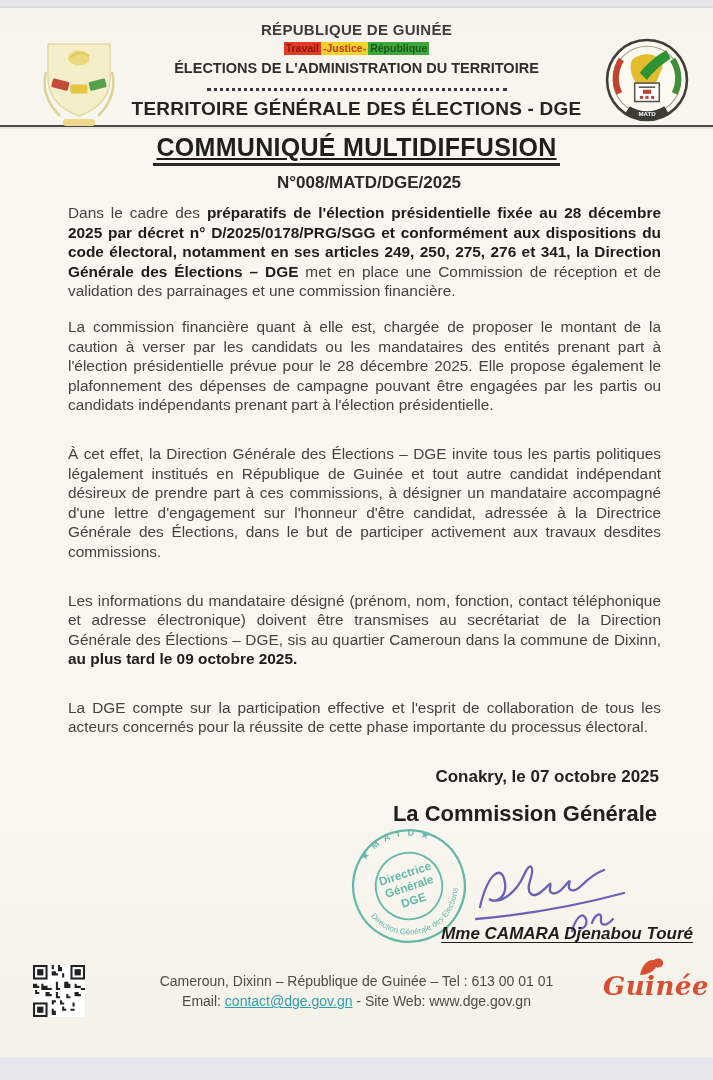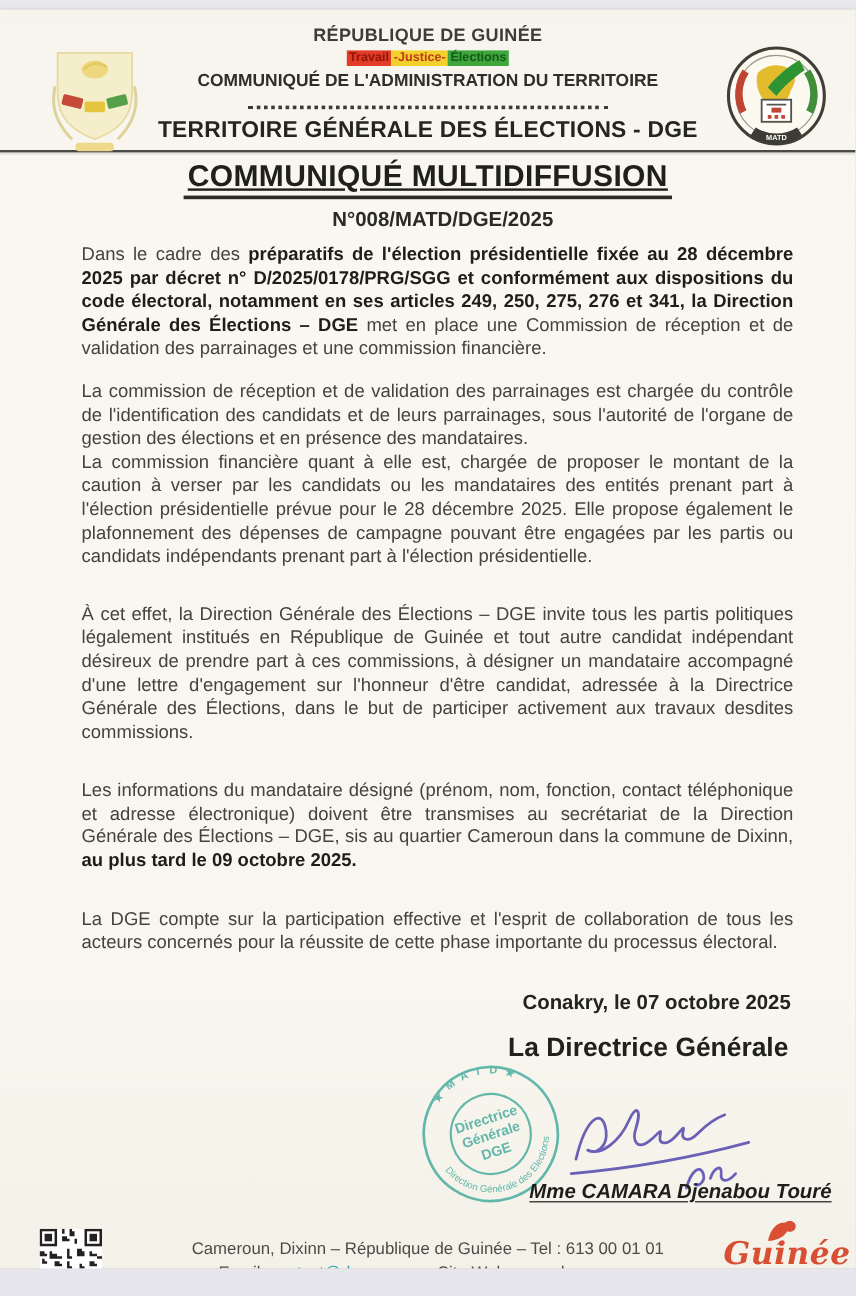--- a/index.html
+++ b/index.html
@@ -102,7 +102,7 @@
     <div class="motto">
         <span class="m-red">Travail</span>
         <span class="m-yellow">-Justice-</span>
-        <span class="m-green">Élections</span>
+        <span class="m-green">République</span>
       </div>
     <div class="ministry">
       <div>COMMUNIQUÉ DE L'ADMINISTRATION DU TERRITOIRE</div>

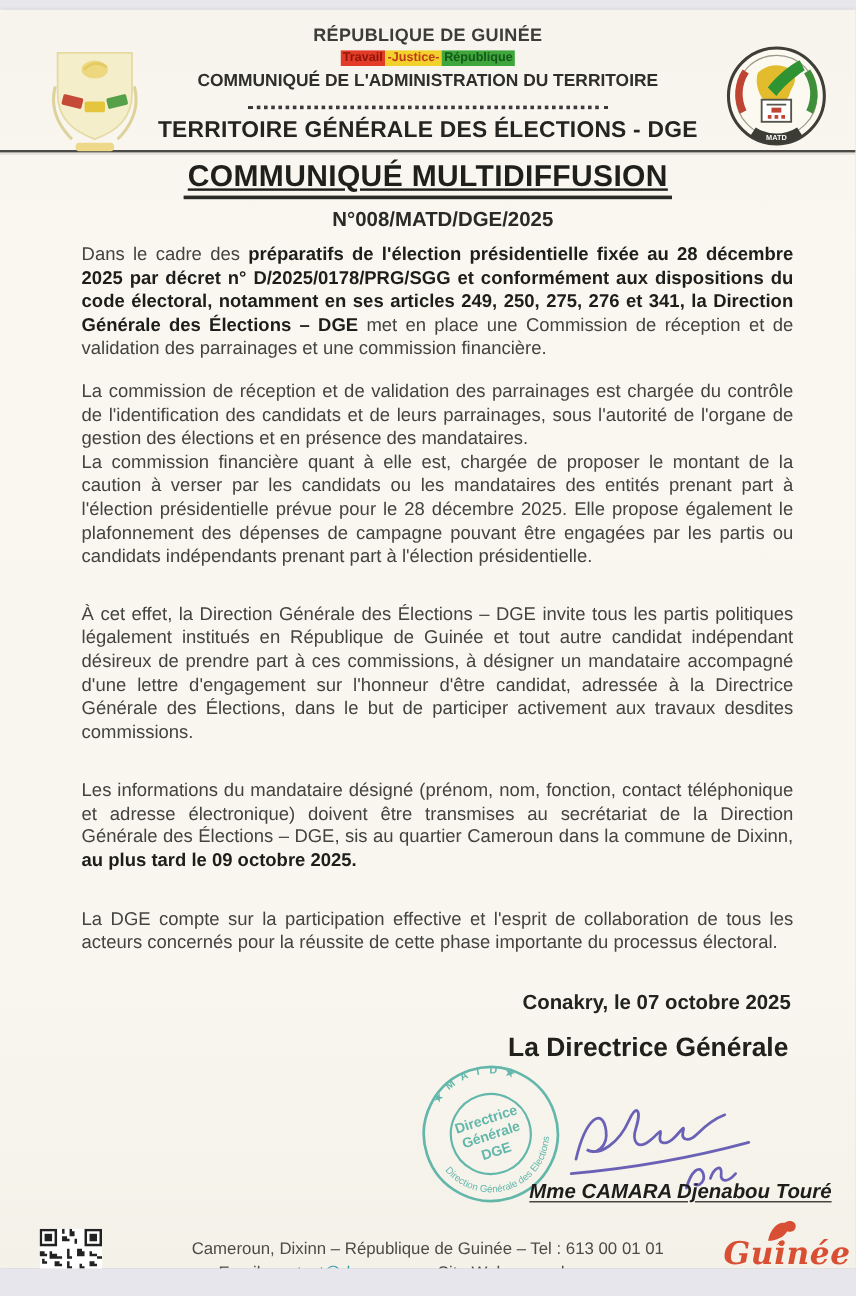--- a/index.html
+++ b/index.html
@@ -105,7 +105,7 @@
         <span class="m-green">République</span>
       </div>
     <div class="ministry">
-      <div>COMMUNIQUÉ DE L'ADMINISTRATION DU TERRITOIRE</div>
+      <div>ÉLECTIONS DE L'ADMINISTRATION DU TERRITOIRE</div>
     </div>
     <div class="dotted"></div>
     <div class="direction">TERRITOIRE GÉNÉRALE DES ÉLECTIONS - DGE</div>

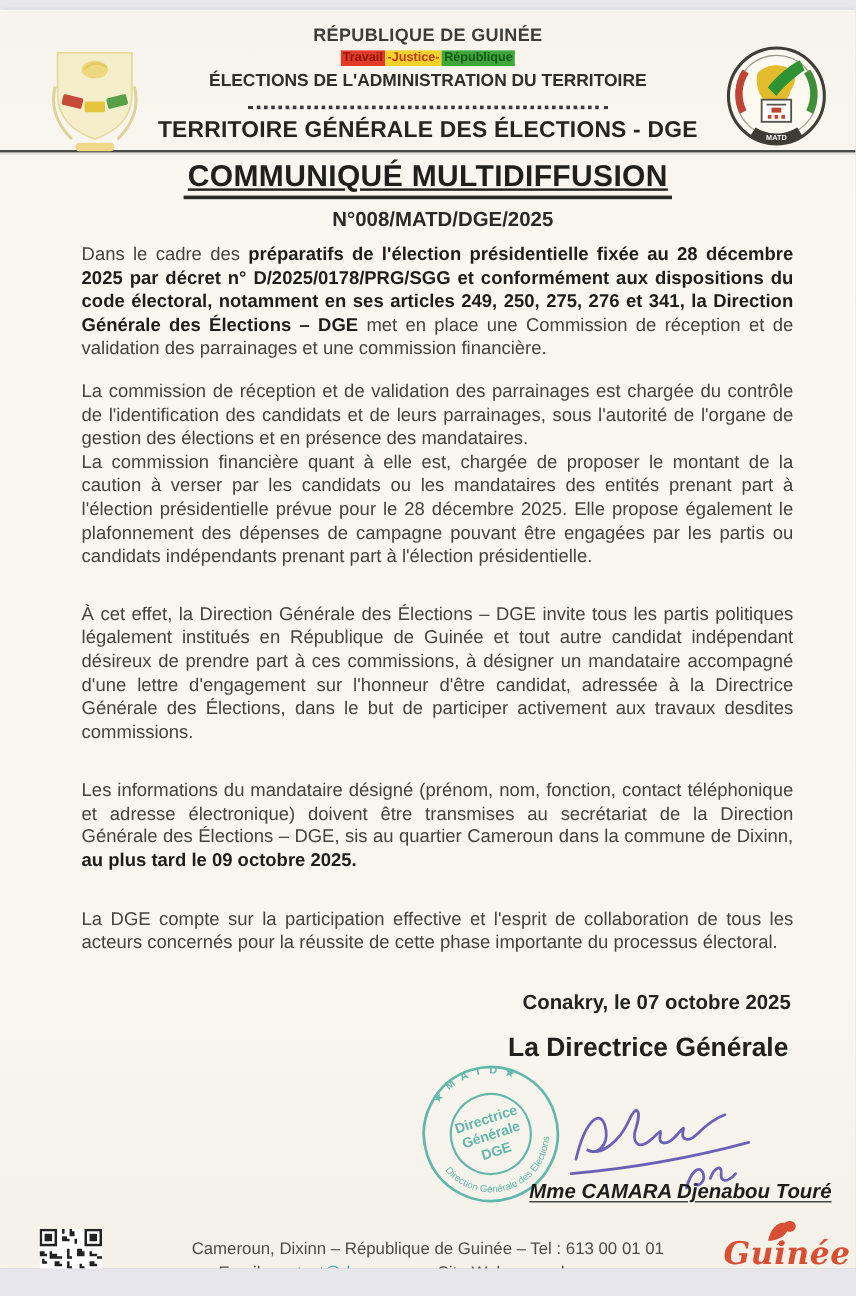--- a/index.html
+++ b/index.html
@@ -117,7 +117,6 @@
   <div class="body-text">
     <p class="p1"><span>Dans le cadre des </span><strong>préparatifs de l'élection présidentielle fixée au 28 décembre 2025 par décret n° D/2025/0178/PRG/SGG et conformément aux dispositions du code électoral, notamment en ses articles 249, 250, 275, 276 et 341, la Direction Générale des Élections – DGE </strong><span>met en place une Commission de réception et de validation des parrainages et une commission financière.</span></p>
     <div class="block2">
-      <p>La commission de réception et de validation des parrainages est chargée du contrôle de l'identification des candidats et de leurs parrainages, sous l'autorité de l'organe de gestion des élections et en présence des mandataires.</p>
       <p>La commission financière quant à elle est, chargée de proposer le montant de la caution à verser par les candidats ou les mandataires des entités prenant part à l'élection présidentielle prévue pour le 28 décembre 2025. Elle propose également le plafonnement des dépenses de campagne pouvant être engagées par les partis ou candidats indépendants prenant part à l'élection présidentielle.</p>
     </div>
     <p class="p4">À cet effet, la Direction Générale des Élections – DGE invite tous les partis politiques légalement institués en République de Guinée et tout autre candidat indépendant désireux de prendre part à ces commissions, à désigner un mandataire accompagné d'une lettre d'engagement sur l'honneur d'être candidat, adressée à la Directrice Générale des Élections, dans le but de participer activement aux travaux desdites commissions.</p>

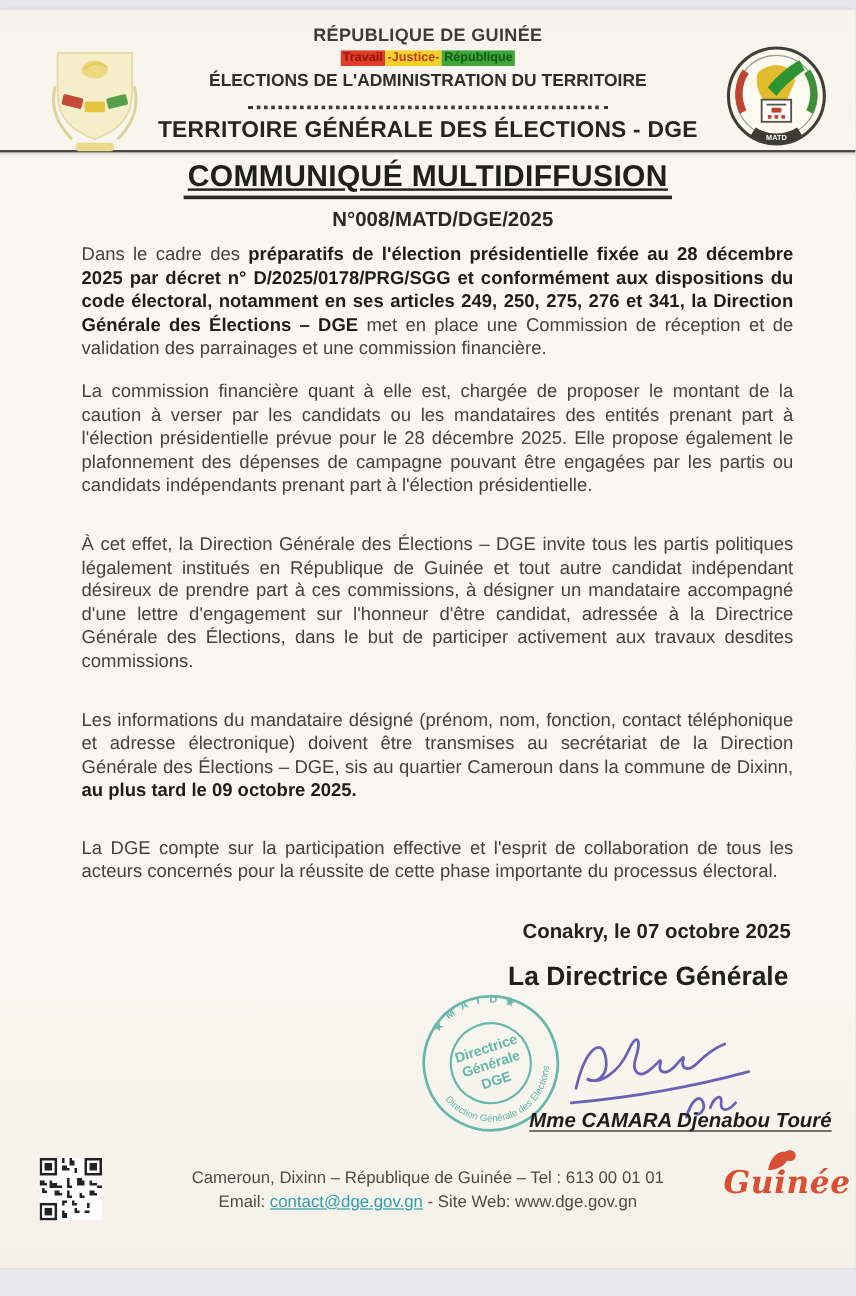--- a/index.html
+++ b/index.html
@@ -126,7 +126,7 @@
 
   <div class="sig">
     <div class="place-date">Conakry, le 07 octobre 2025</div>
-    <div class="dg-title">La Directrice Générale</div>
+    <div class="dg-title">La Commission Générale</div>
 
     <svg class="stamp" width="126" height="126" viewBox="0 0 140 140">
       <defs>

